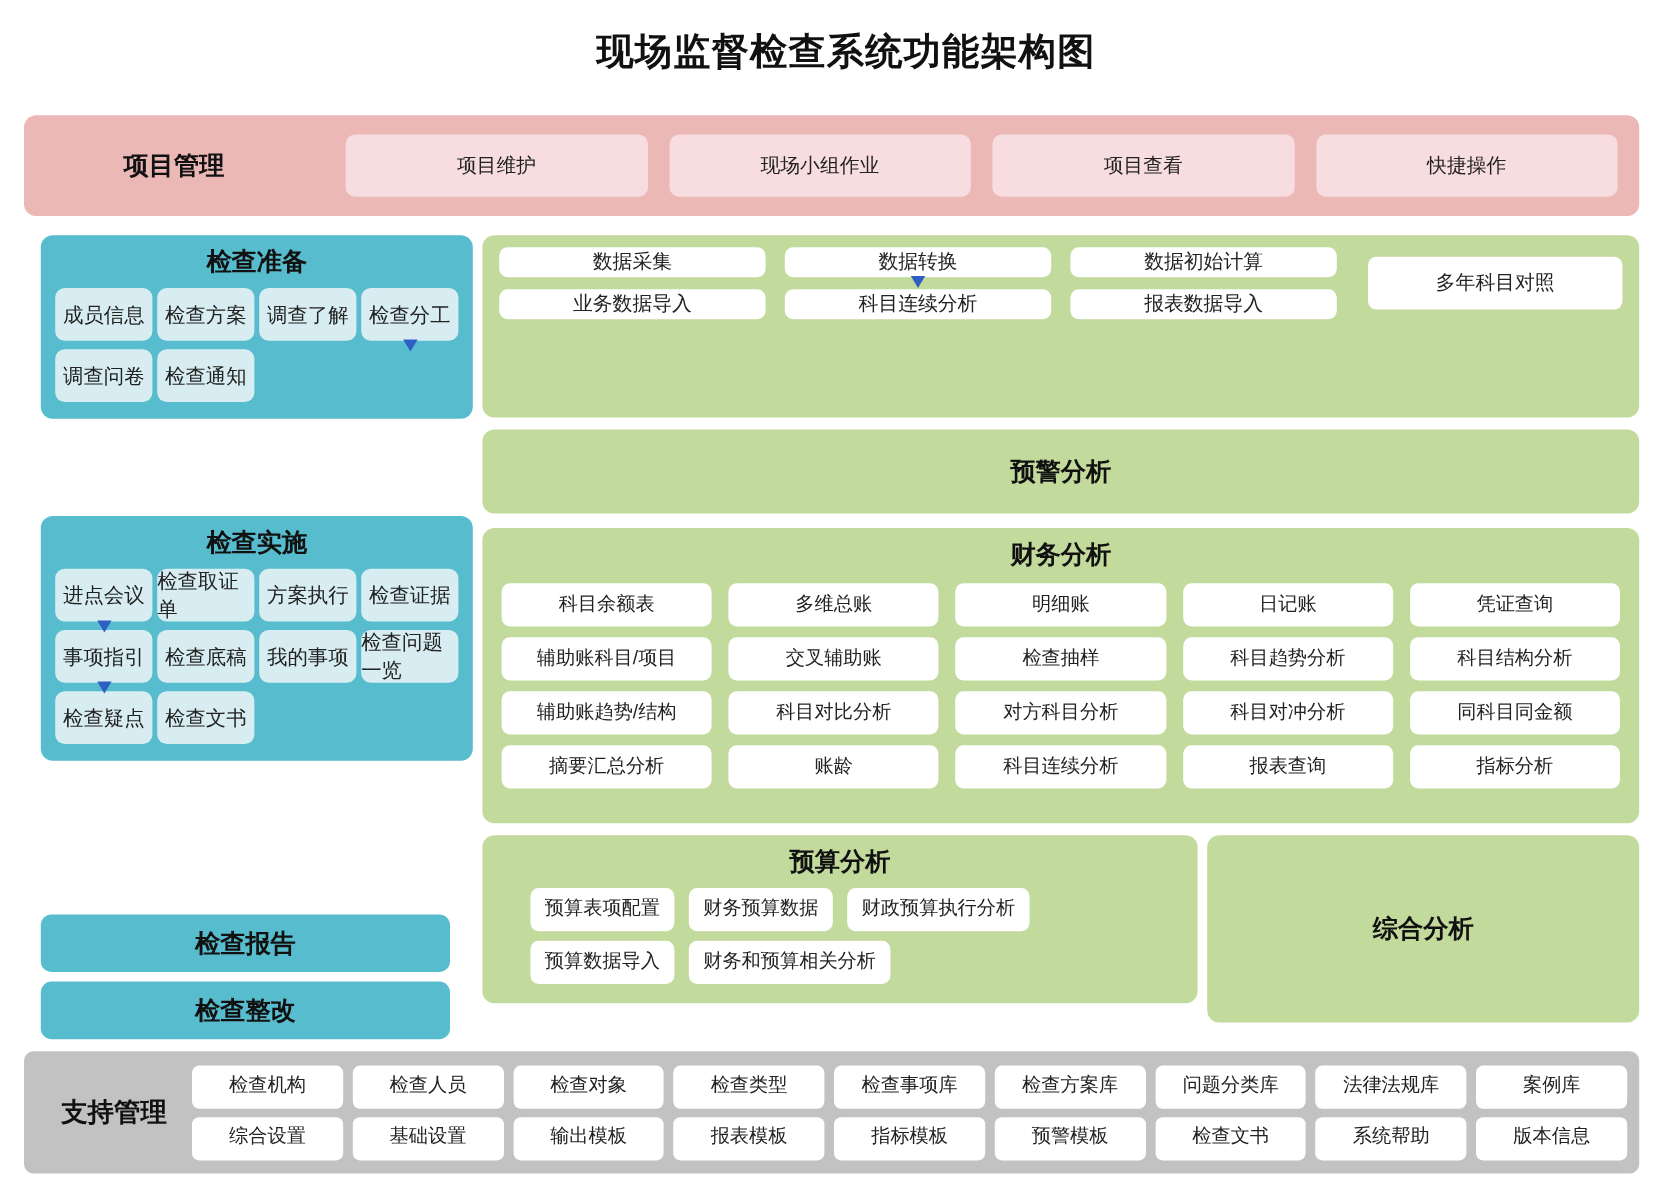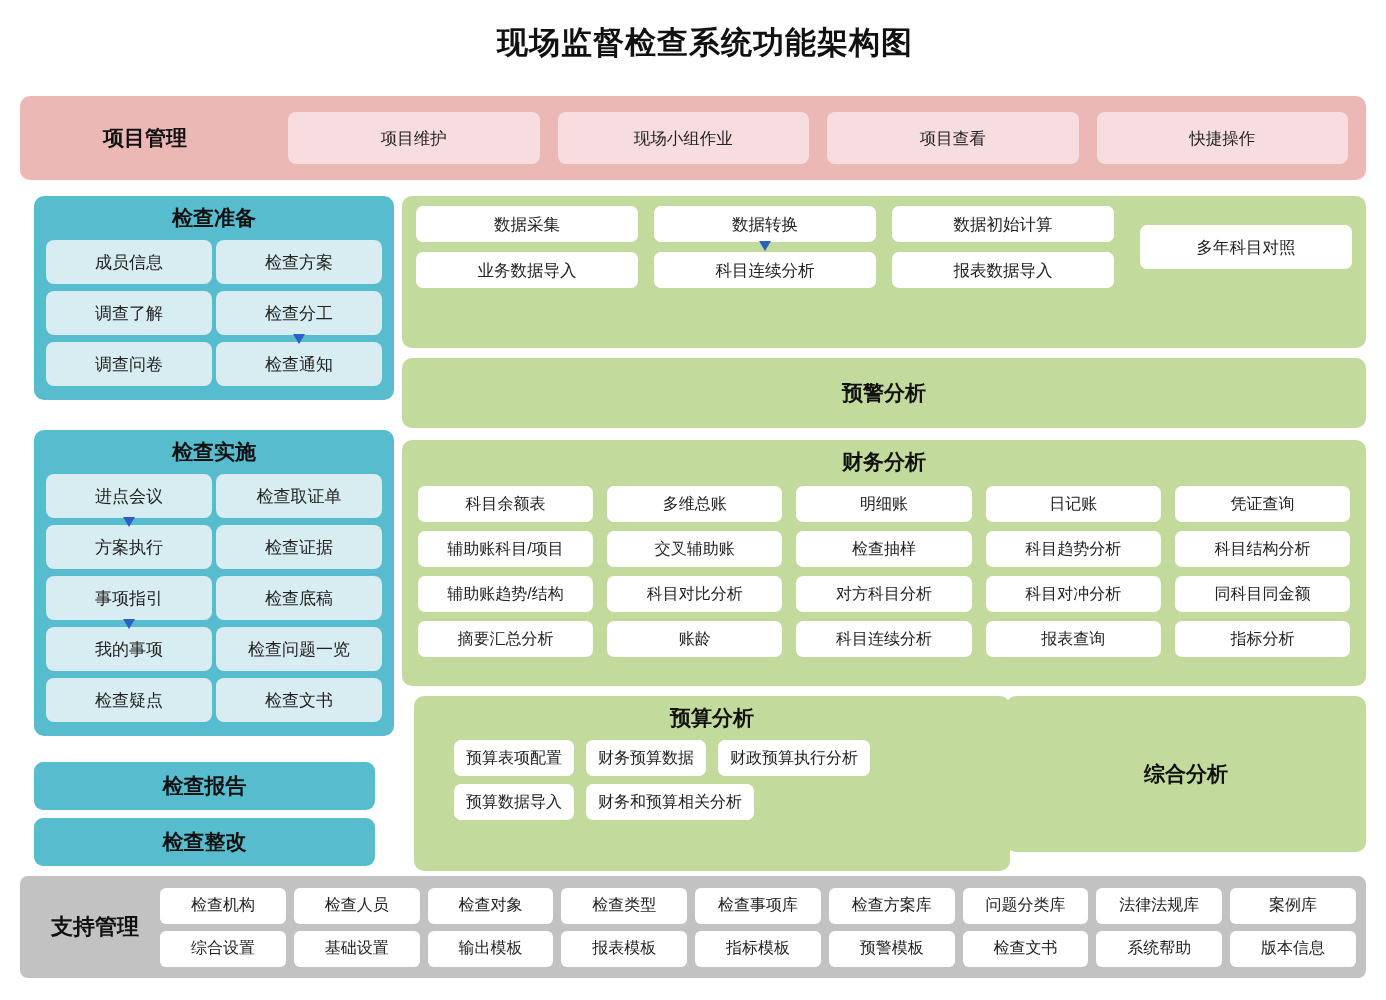--- a/index.html
+++ b/index.html
@@ -130,7 +130,7 @@
     gap: 16px;
   }
   .data-col { display: flex; flex-direction: column; gap: 10px; flex: 1; }
-  .data-col .chip { height: 36px; }
+  .data-col .chip { height: 25px; }
   .data-tall { flex: 1; display: flex; align-items: center; }
   .data-tall .chip { height: 44px; width: 100%; margin-left: 10px; }
 

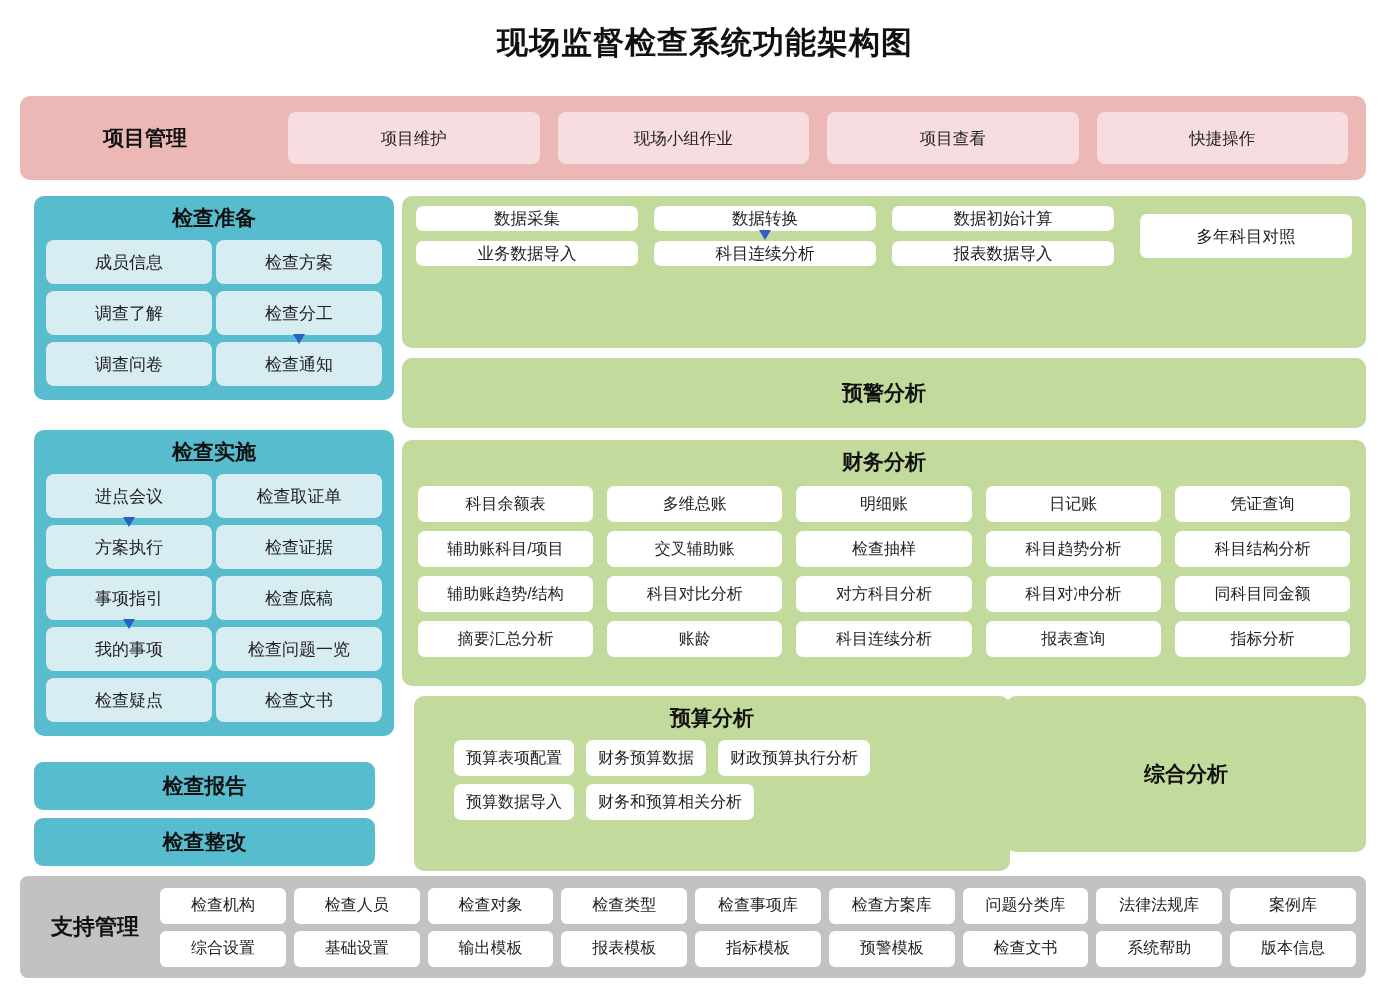--- a/index.html
+++ b/index.html
@@ -79,7 +79,7 @@
   .teal-panel .panel-title { margin-bottom: 8px; }
   .tgrid {
     display: grid;
-    grid-template-columns: 1fr 1fr;
+    grid-template-columns: 1fr 1fr 1fr 1fr;
     gap: 7px 4px;
   }
   .tchip {

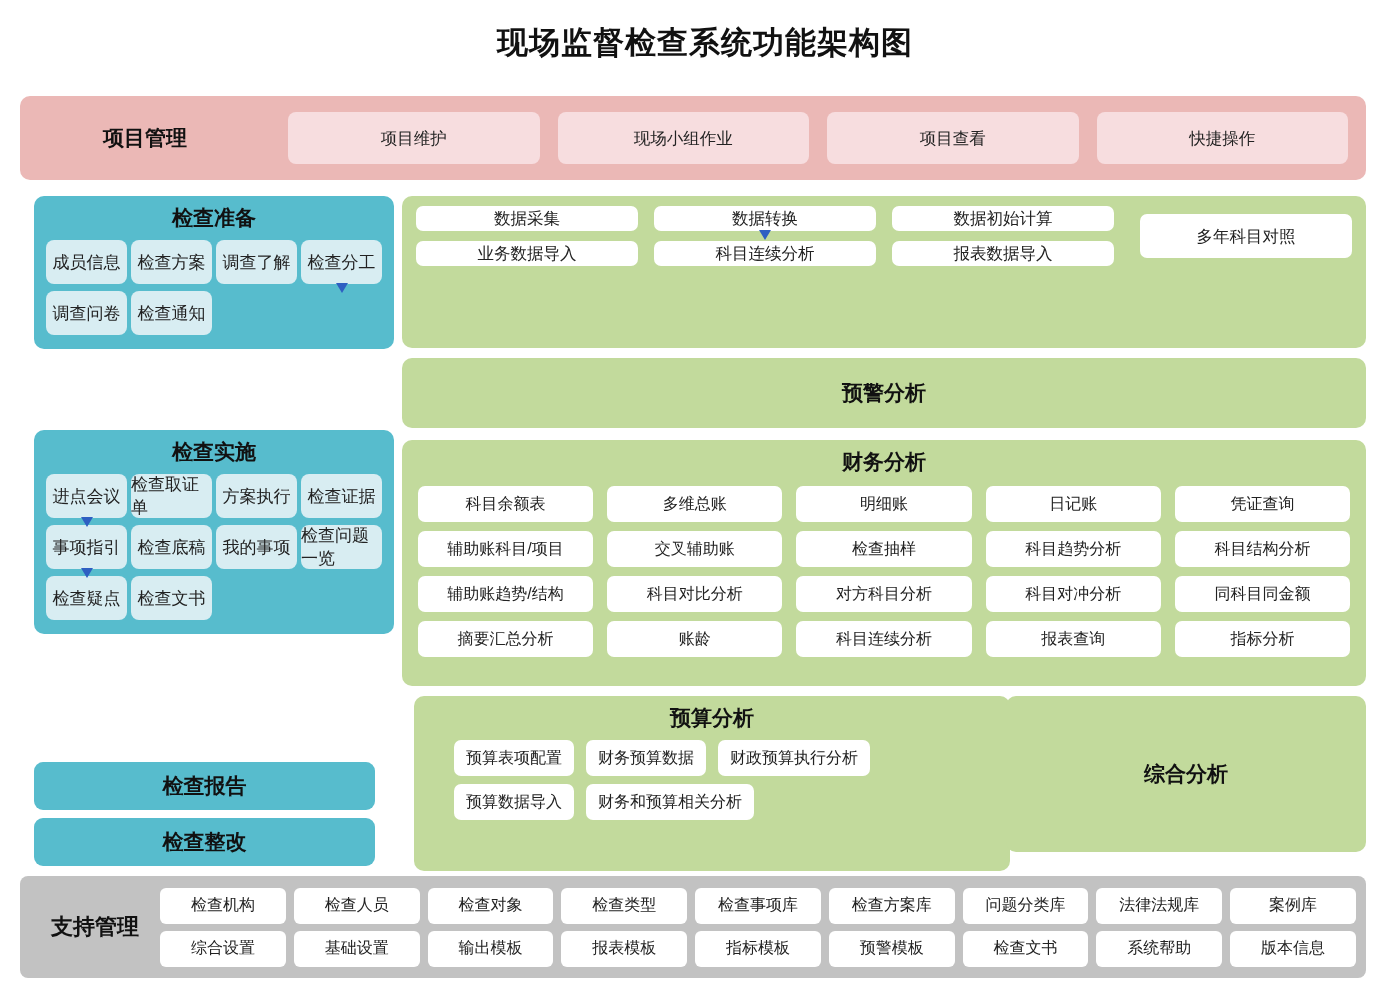--- a/index.html
+++ b/index.html
@@ -149,7 +149,7 @@
   }
   .fin-grid .chip { height: 36px; font-size: 16px; }
 
-  #budget-panel { left: 402px; top: 696px; width: 596px; height: 175px; margin-left: 12px; }
+  #budget-panel { left: 402px; top: 696px; width: 596px; height: 140px; }
   #budget-panel .panel-title { padding-top: 8px; }
   .budget-rows { margin: 8px 0 0 40px; }
   .budget-row { display: flex; gap: 12px; margin-bottom: 8px; }

